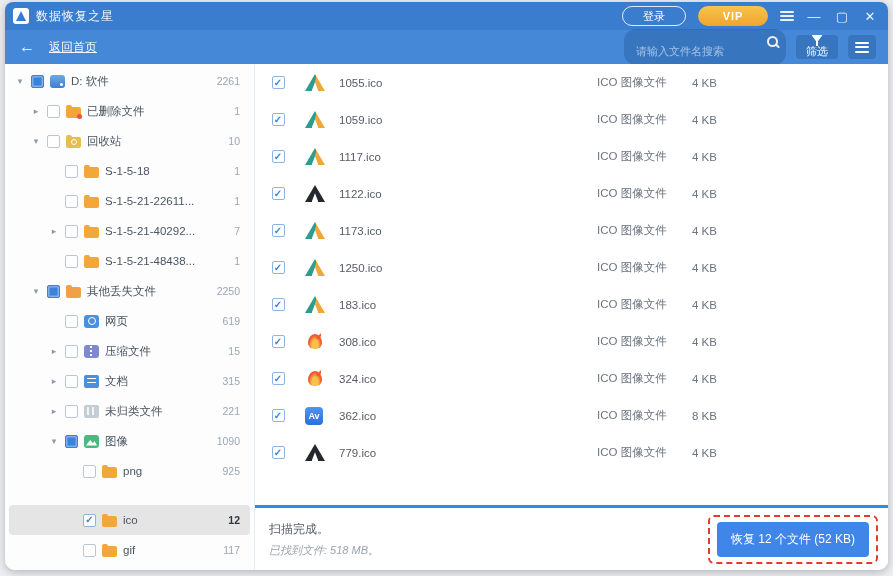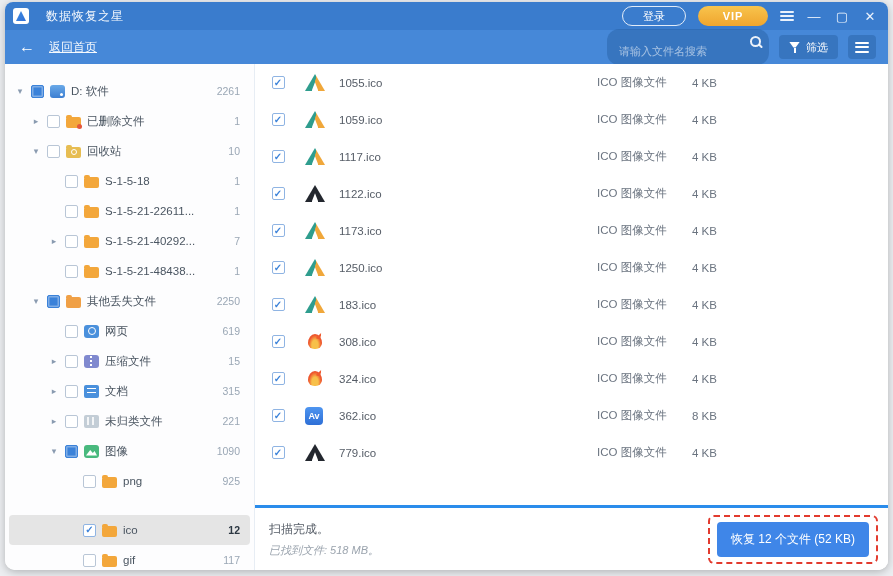--- a/index.html
+++ b/index.html
@@ -11,7 +11,7 @@
 
   
   .titlebar { height:28px; background:#3a7ccd; display:flex; align-items:center; justify-content:space-between; padding:0 10px 0 8px; flex:none; }
-  .app-id { display:flex; align-items:center; gap:17px; }
+  .app-id { display:flex; align-items:center; gap:7px; }
   .app-logo { width:16px; height:16px; background:#fff; border-radius:3px; position:relative; }
   .app-logo::after { content:""; position:absolute; left:3px; top:3px; width:10px; height:10px;
                      background:linear-gradient(135deg,#3f8be0,#2f6fd6); clip-path:polygon(50% 0,100% 100%,0 100%); }

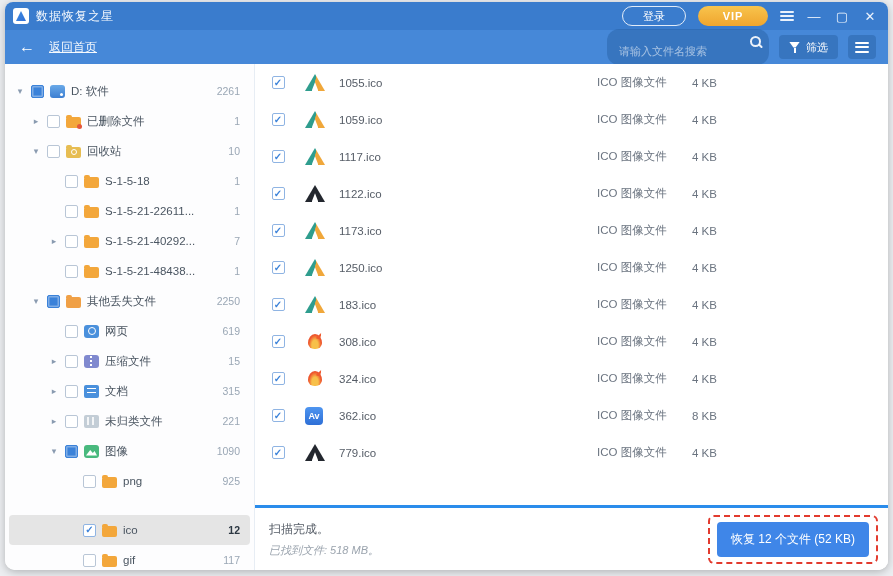--- a/index.html
+++ b/index.html
@@ -40,7 +40,7 @@
   .mag::after { content:""; position:absolute; width:5px; height:2px; background:rgba(255,255,255,.9);
                 bottom:-2px; right:-4px; transform:rotate(45deg); border-radius:1px; }
   .filter-btn { height:24px; background:rgba(28,83,146,.35); border:none; border-radius:4px; color:#fff;
-                font-size:11px; display:flex; align-items:center; gap:6px; padding:0 10px; cursor:pointer; }
+                font-size:11px; display:flex; align-items:center; gap:6px; padding:0 10px; cursor:pointer;flex-direction:column; }
   .funnel { width:11px; height:11px; position:relative; }
   .funnel::before { content:""; position:absolute; top:0; left:0; right:0; height:6px; background:#fff;
                     clip-path:polygon(0 0,100% 0,60% 100%,40% 100%); }

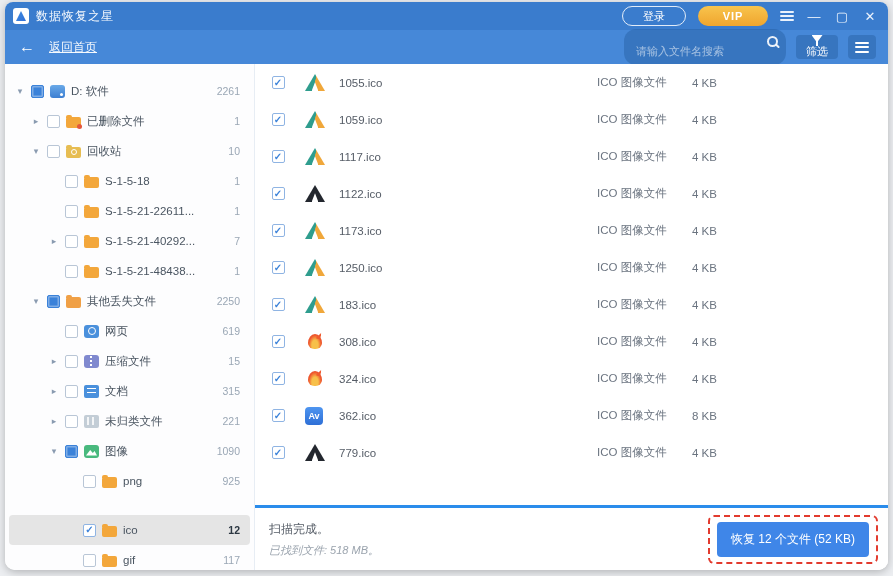--- a/index.html
+++ b/index.html
@@ -51,7 +51,7 @@
 
   
   .content { flex:1; display:flex; min-height:0; }
-  .sidebar { width:250px; flex:none; background:#fdfdfe; border-right:1px solid #e7edf4; padding-top:12px; overflow:hidden; }
+  .sidebar { width:250px; flex:none; background:#fdfdfe; border-right:1px solid #e7edf4; padding-top:2px; overflow:hidden; }
   .s-item { height:30px; display:flex; align-items:center; gap:6px; padding-right:10px; cursor:default; border-radius:4px; margin:0 4px; }
   .s-item[data-selected="true"] { background:#e5e5e5;margin-top:19px; }
   .s-item[data-level="0"] { padding-left:6px; }

